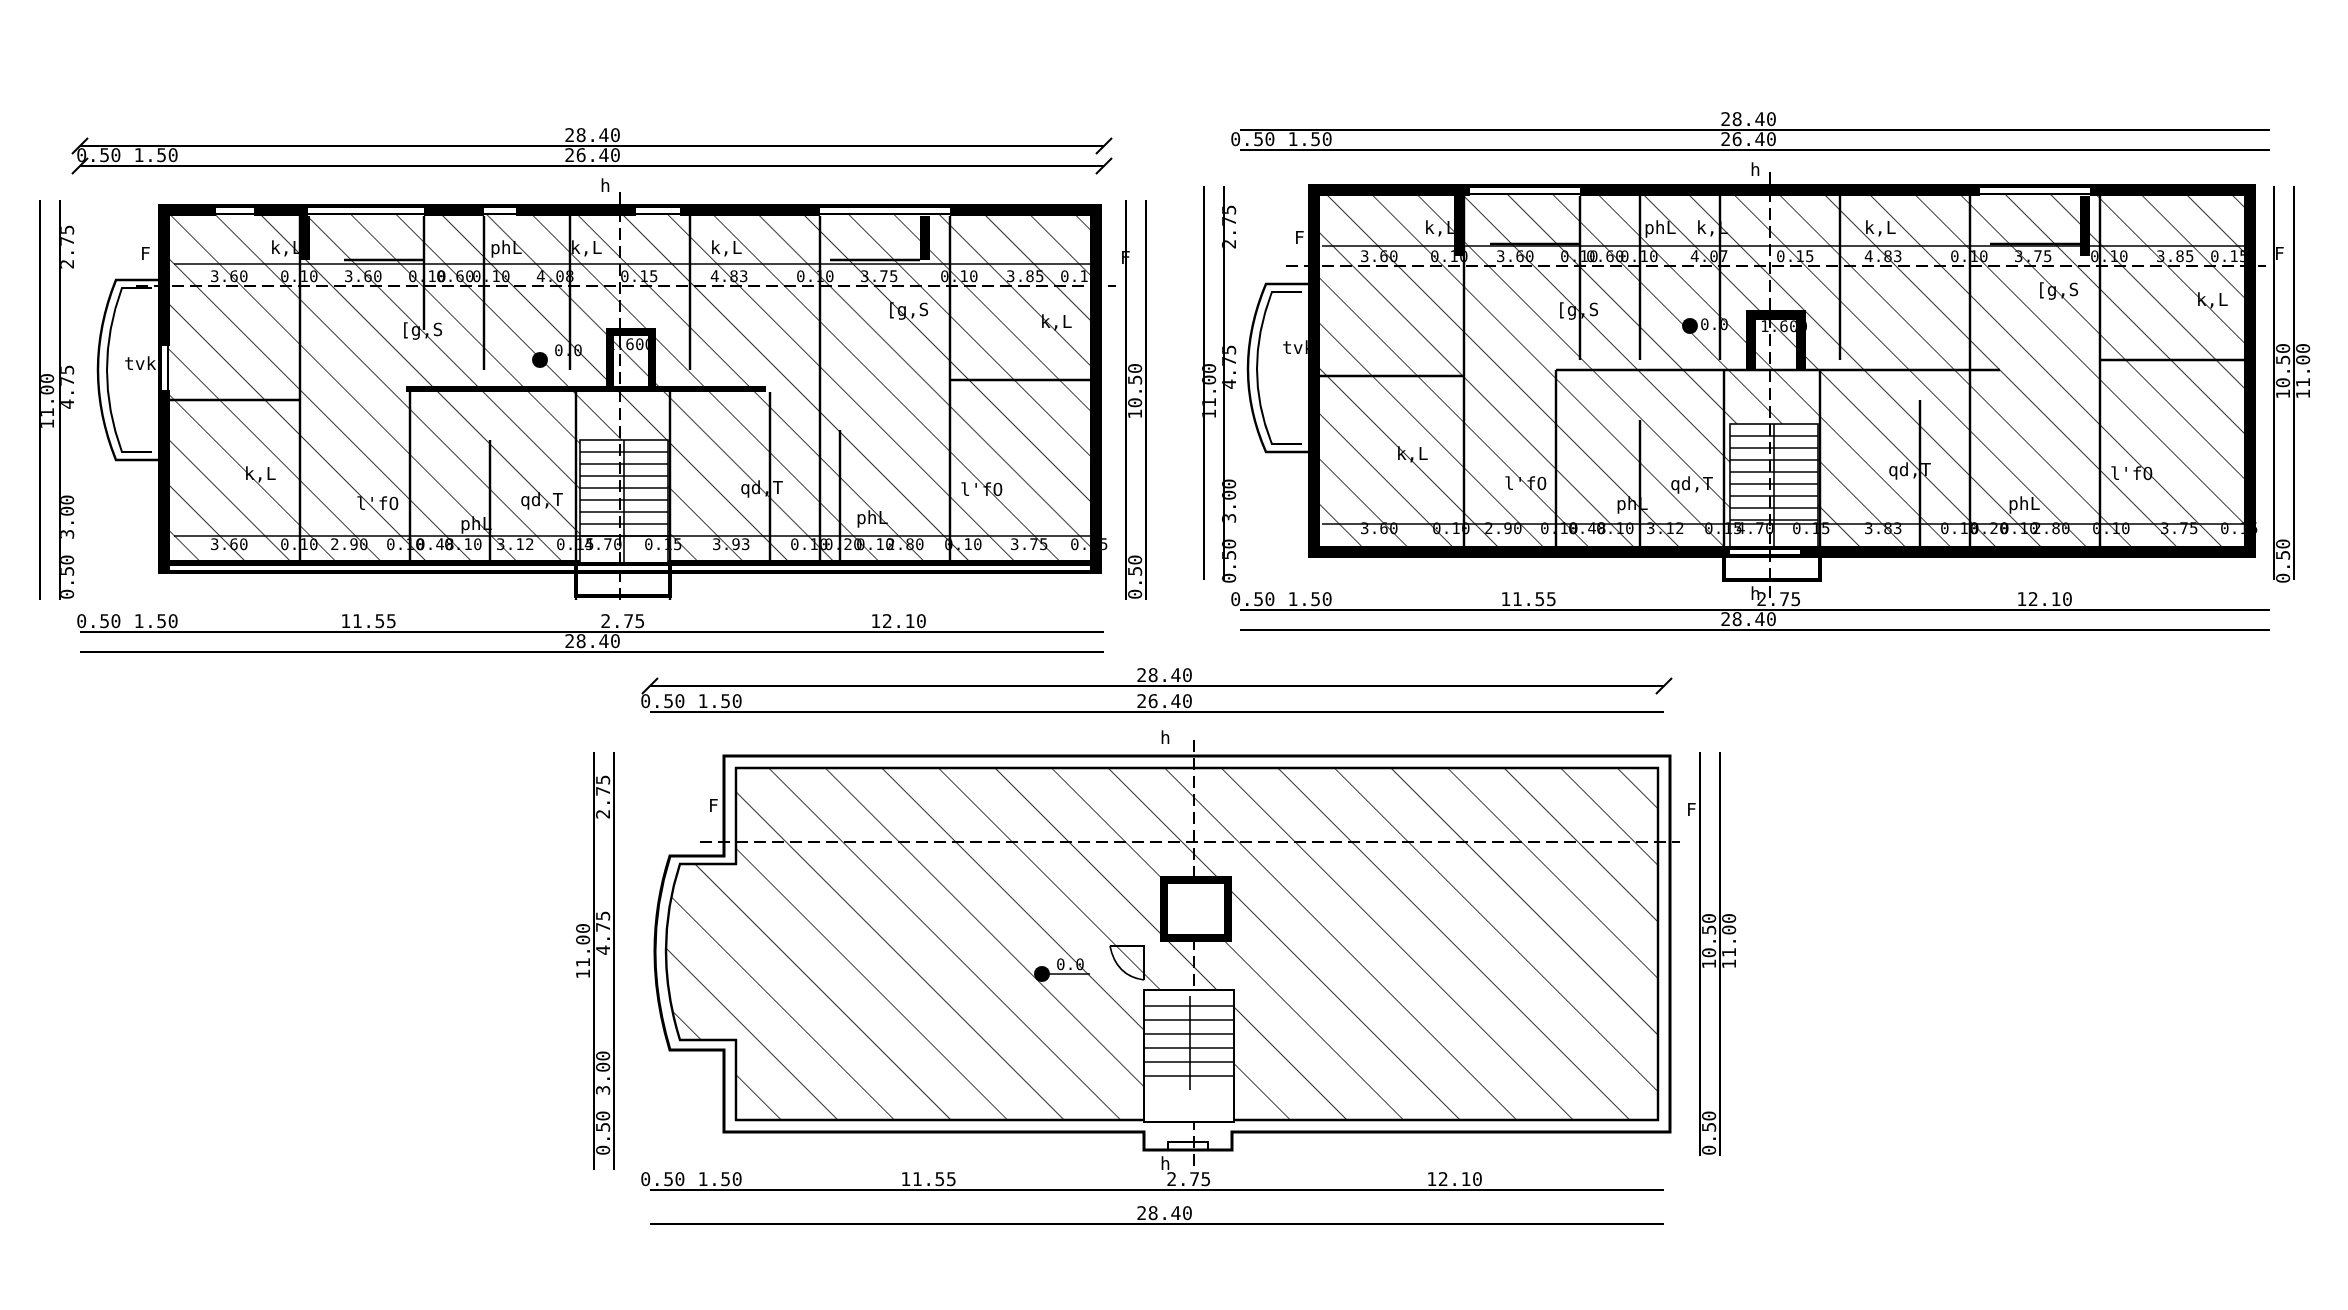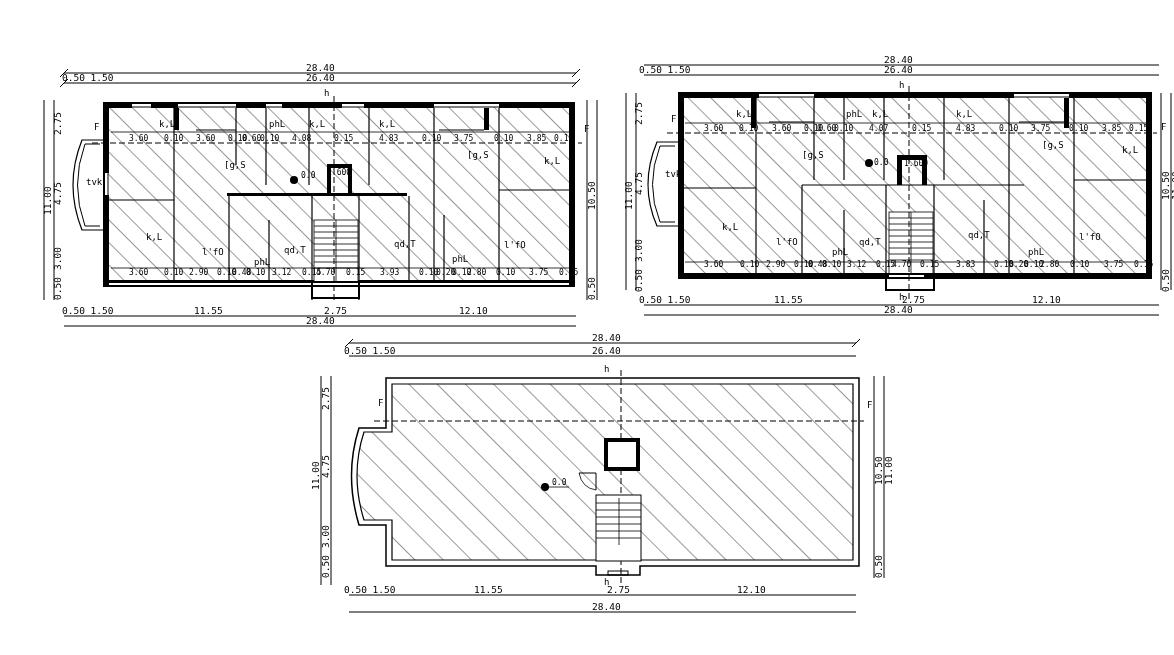--- a/index.html
+++ b/index.html
@@ -4,7 +4,7 @@
 <style>
   html,body{margin:0;padding:0;background:#ffffff;}
   body{width:1174px;height:655px;overflow:hidden;position:relative;font-family:"DejaVu Sans Mono",monospace;}
-  #sheet{position:absolute;left:0;top:0;width:1122px;height:655px;padding-left:24px;}
+  #sheet{position:absolute;left:0;top:0;width:1122px;height:655px;}
   svg text{font-family:"DejaVu Sans Mono",monospace;fill:#000;}
   .dim{font-size:9.5px;}
   .lbl{font-size:9px;}

